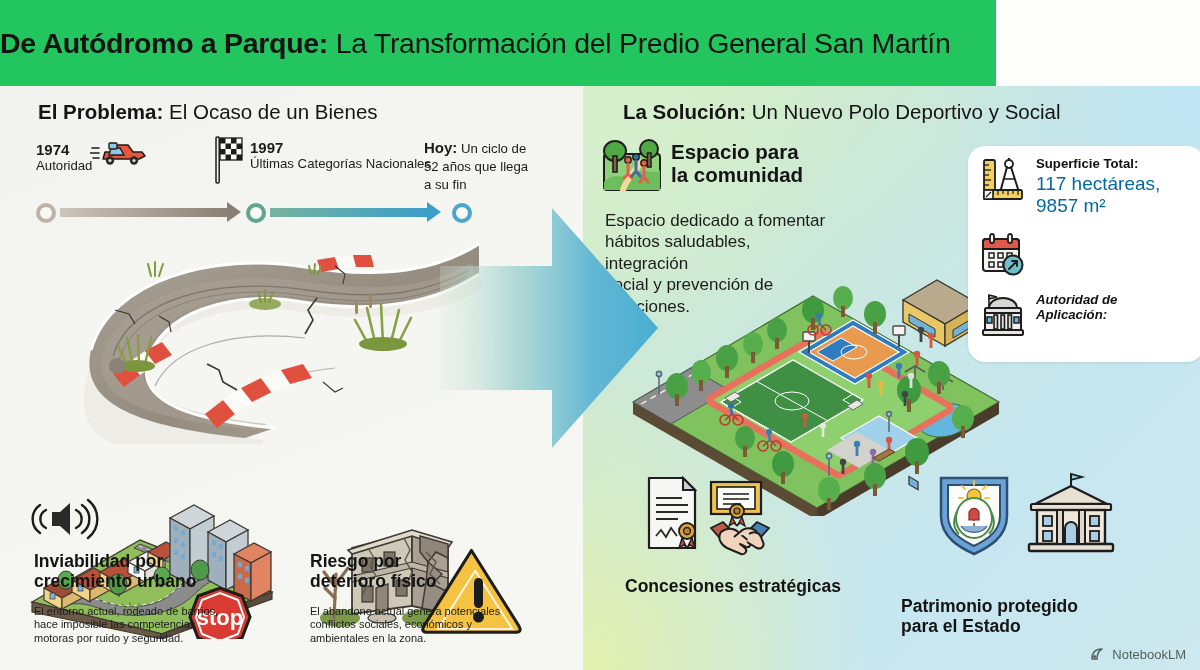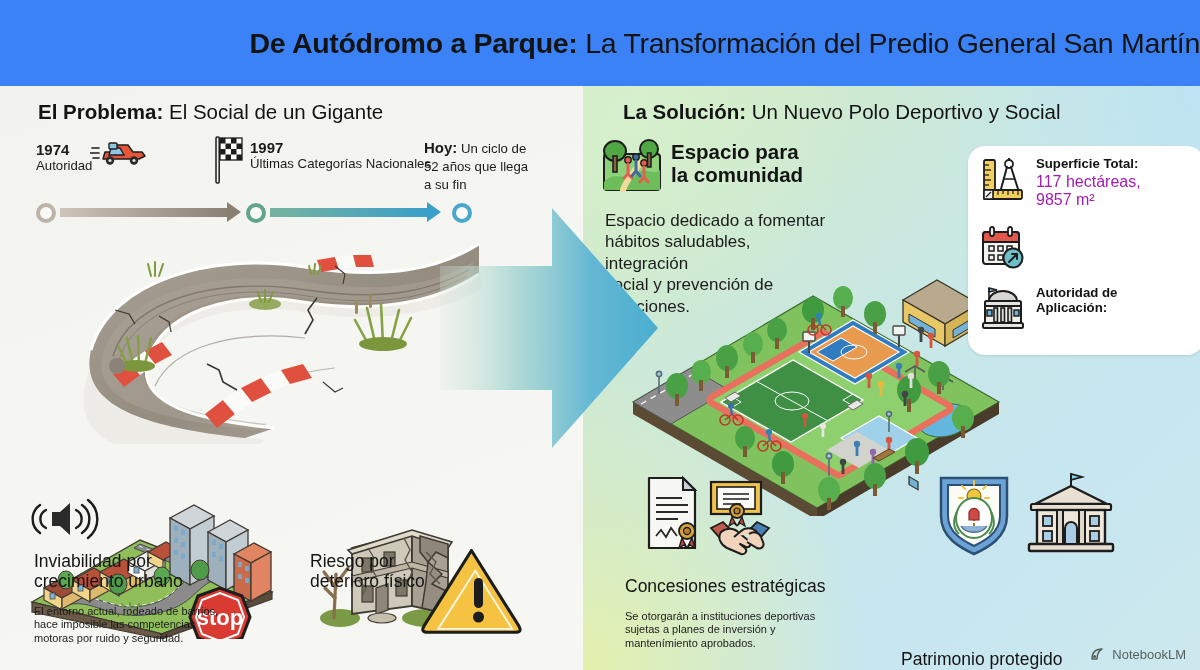--- a/index.html
+++ b/index.html
@@ -18,9 +18,9 @@
 
   
   #title-bar {
-    position: absolute; left: 0; top: 0; width: 1200px; height: 86px;
-    display: flex; align-items: center; justify-content: flex-end;
-    background: #3b82f6;
+    position: absolute; left: 0; top: 0; width: 996px; height: 86px;
+    display: flex; align-items: center; justify-content: flex-start;
+    background: #22c55e;
   }
   #main-title {
     font-size: 28.5px; letter-spacing: -0.3px; color: #141414;

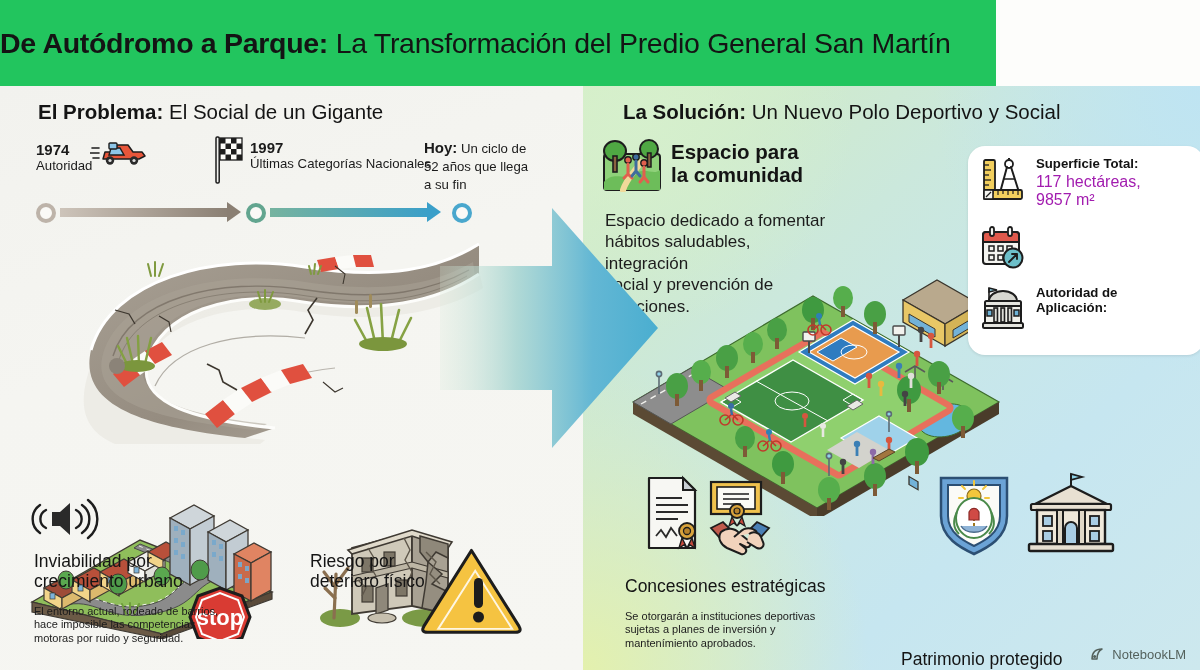--- a/index.html
+++ b/index.html
@@ -178,7 +178,7 @@
   <div id="panel-left">
 
     <div class="section-heading" id="heading-problem">
-      <span class="h-strong">El Problema:</span><span class="h-light"> El Social de un Gigante</span>
+      <span class="h-strong">El Problema:</span><span class="h-light"> El Ocaso de un Bienes</span>
     </div>
 
     <svg id="racetrack-illo" viewBox="0 0 430 230">

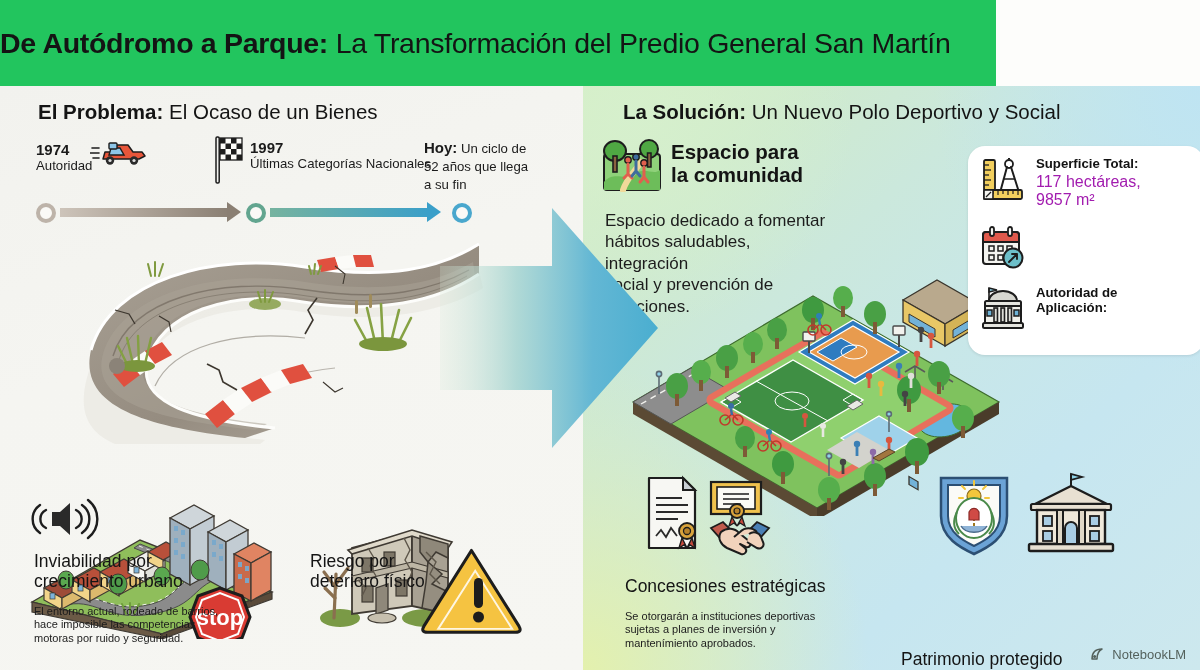--- a/index.html
+++ b/index.html
@@ -149,7 +149,7 @@
   .info-icon { flex: 0 0 46px; width: 46px; height: 46px; }
   .info-text { flex: 1; }
   .info-label { font-weight: 700; font-size: 13.2px; line-height: 1.12; color: #121212; white-space: pre-line; }
-  .info-value { font-weight: 400; font-size: 16px; line-height: 1.16; color: #a21caf; white-space: pre-line; margin-top: 1px; }
+  .info-value { font-weight: 400; font-size: 19px; line-height: 1.16; color: #0369a1; white-space: pre-line; margin-top: 1px; }
 
   
   #block-concesiones { left: 42px;  top: 467px; width: 270px; }

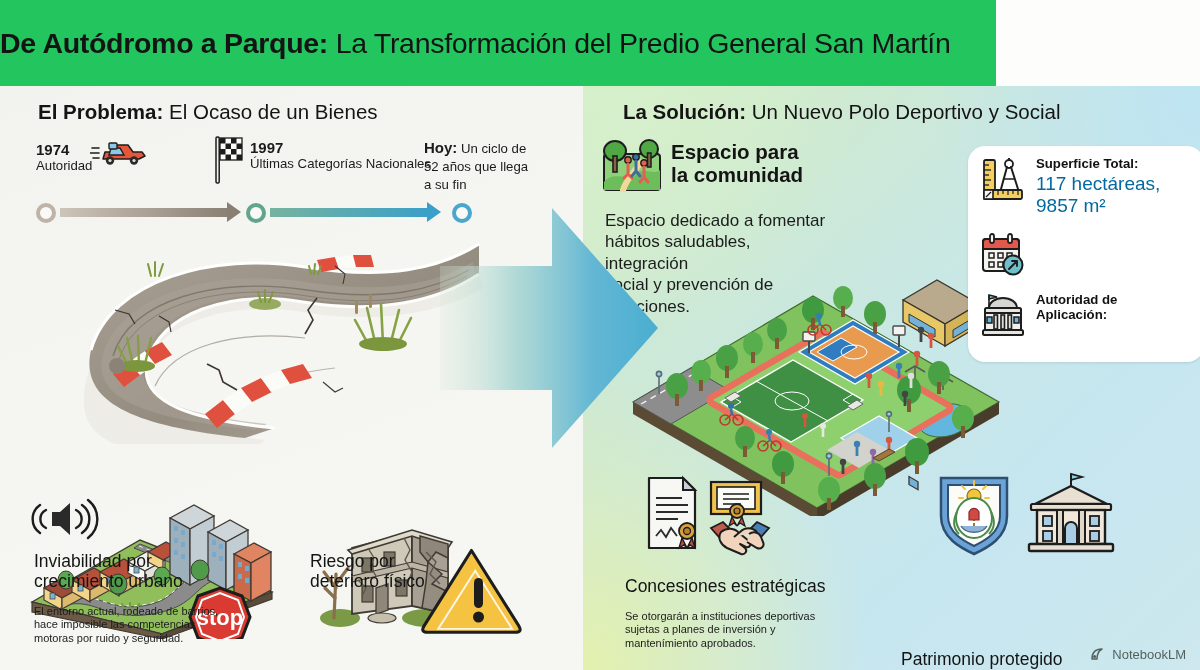--- a/index.html
+++ b/index.html
@@ -145,7 +145,7 @@
     box-shadow: 0 1px 3px rgba(0,0,0,0.10);
   }
   .info-row { display: flex; gap: 10px; align-items: flex-start; margin-bottom: 15px; }
-  .info-row:last-child { margin-bottom: 8px; }
+  .info-row:last-child { margin-bottom: 8px; font-style: italic; }
   .info-icon { flex: 0 0 46px; width: 46px; height: 46px; }
   .info-text { flex: 1; }
   .info-label { font-weight: 700; font-size: 13.2px; line-height: 1.12; color: #121212; white-space: pre-line; }

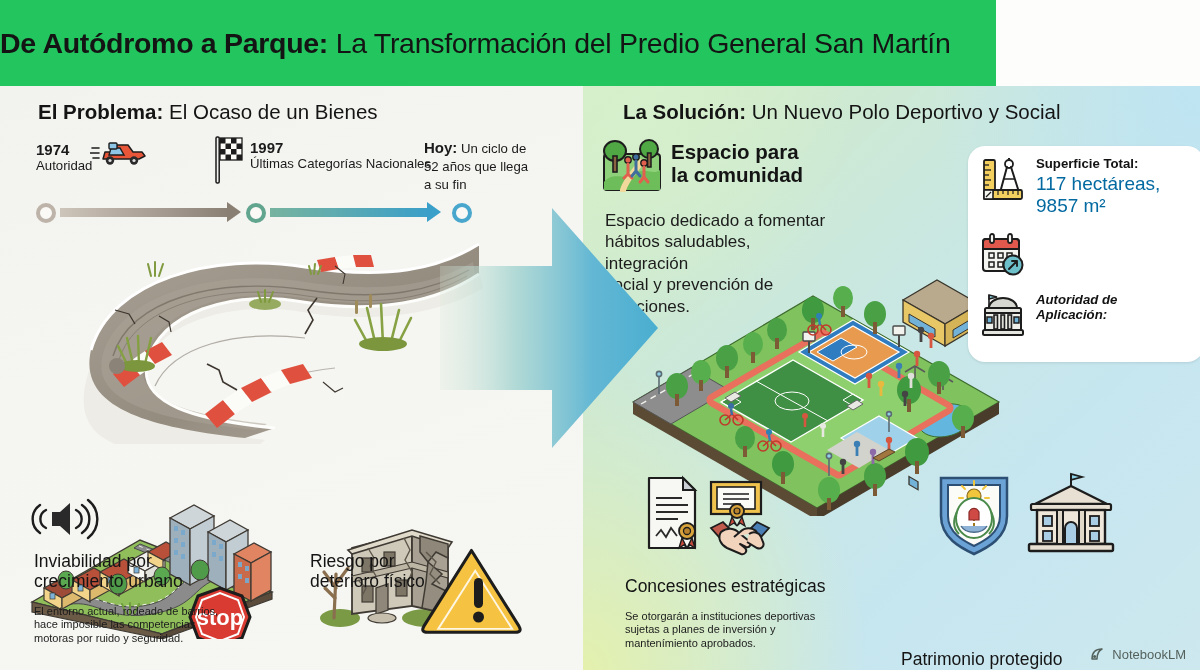--- a/index.html
+++ b/index.html
@@ -110,7 +110,7 @@
   
   .block { position: absolute; }
   .block-title {
-    font-weight: 400; font-size: 17.5px; line-height: 1.14; color: #141414;
+    font-weight: 700; font-size: 17.5px; line-height: 1.14; color: #141414;
     white-space: pre-line;
   }
   .block-body {

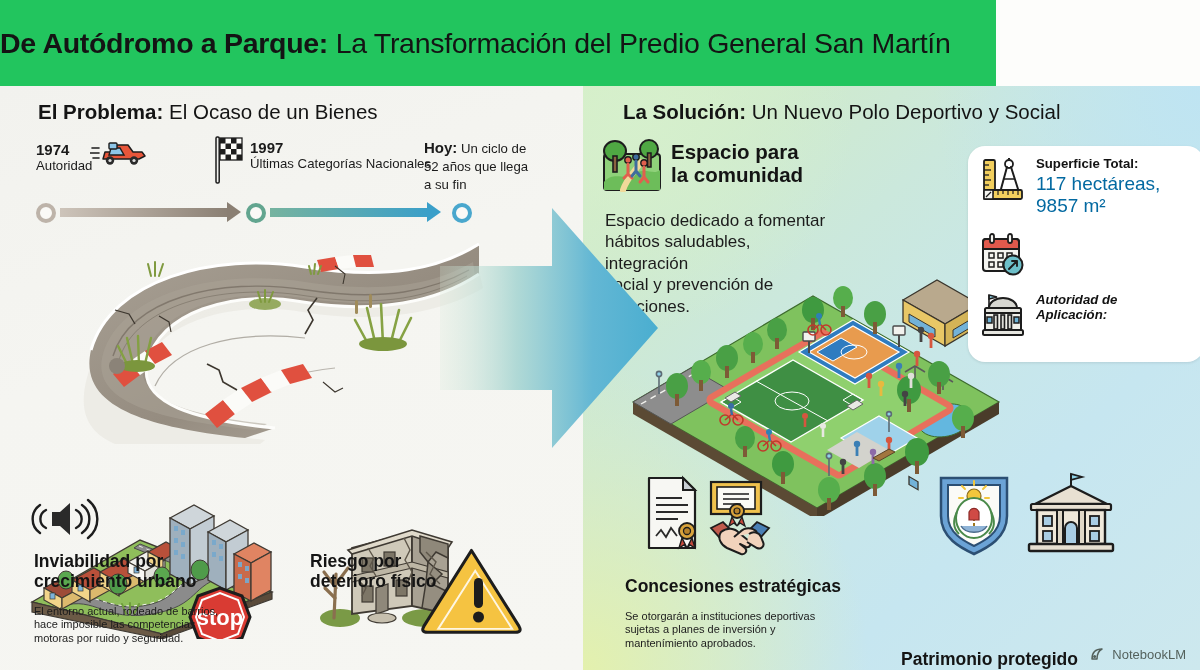--- a/index.html
+++ b/index.html
@@ -459,6 +459,9 @@
     <div class="block" id="block-riesgo">
       <div class="block-title">Riesgo por
 deterioro físico</div>
+      <div class="block-body">El abandono actual genera potenciales
+conflictos sociales, económicos y
+ambientales en la zona.</div>
     </div>
   </div>
 

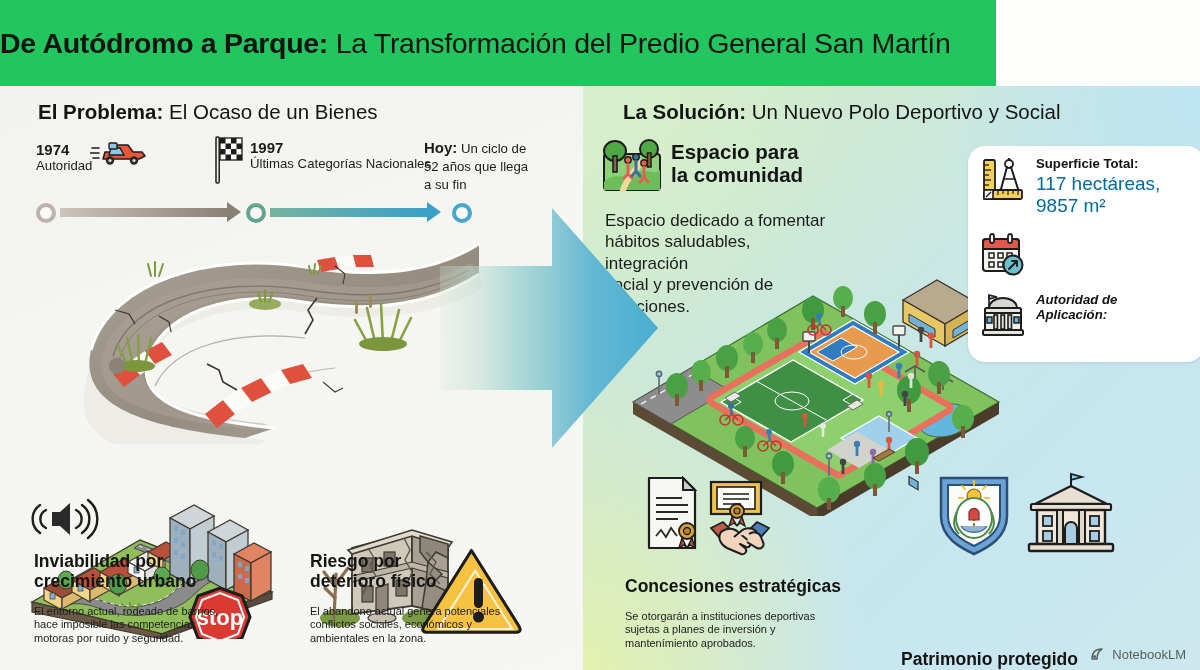--- a/index.html
+++ b/index.html
@@ -893,9 +893,6 @@
 
     <div class="block" id="block-concesiones">
       <div class="block-title">Concesiones estratégicas</div>
-      <div class="block-body">Se otorgarán a instituciones deportivas
-sujetas a planes de inversión y
-mantenímiento aprobados.</div>
     </div>
 
     <div class="block" id="block-patrimonio">

